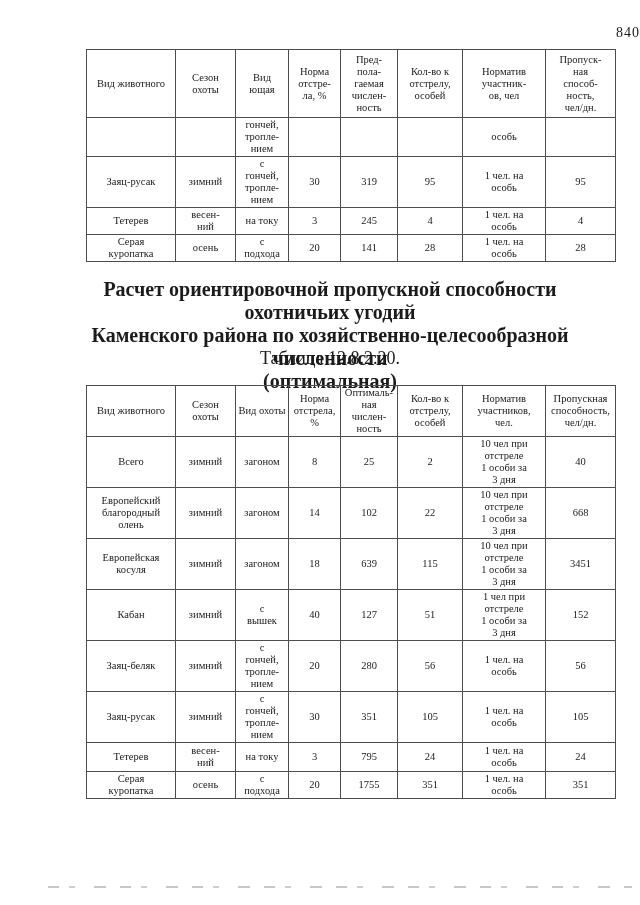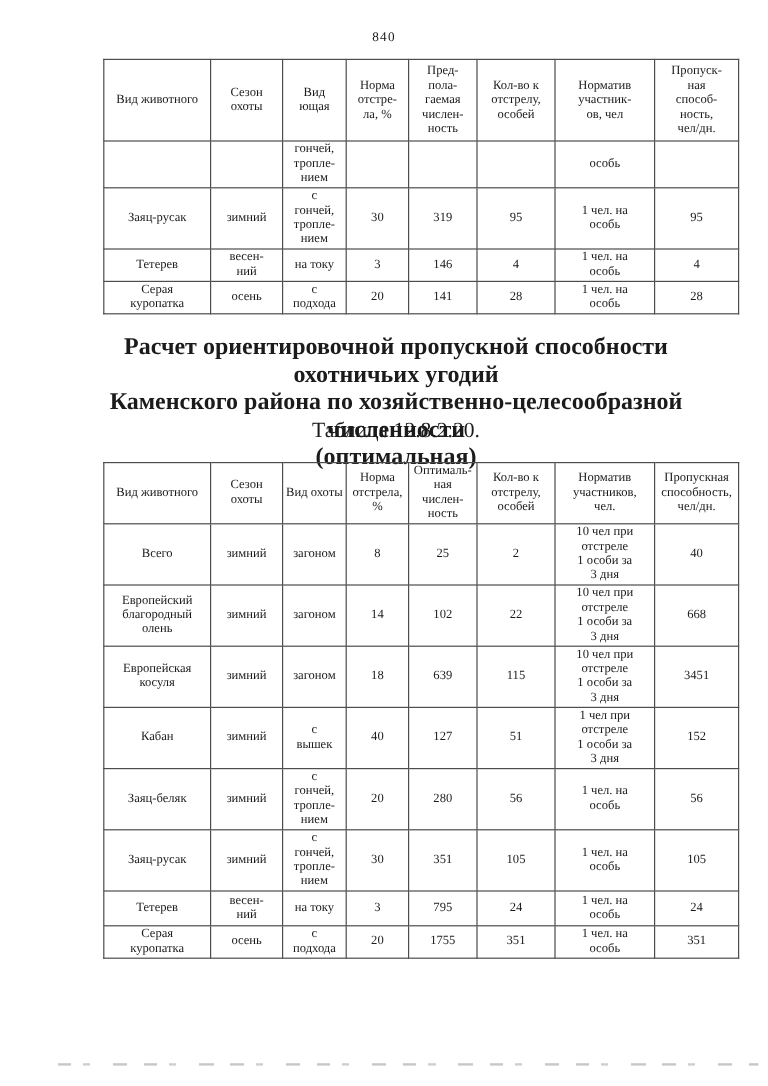--- a/index.html
+++ b/index.html
@@ -15,8 +15,8 @@
   .page-number {
     position: absolute;
     top: 25px; left: 0; right: 0;
-    text-align: center;
-    font-size: 11px;
+    text-align: right;
+    font-size: 14px;
     letter-spacing: 1px;
   }
   table.doc {

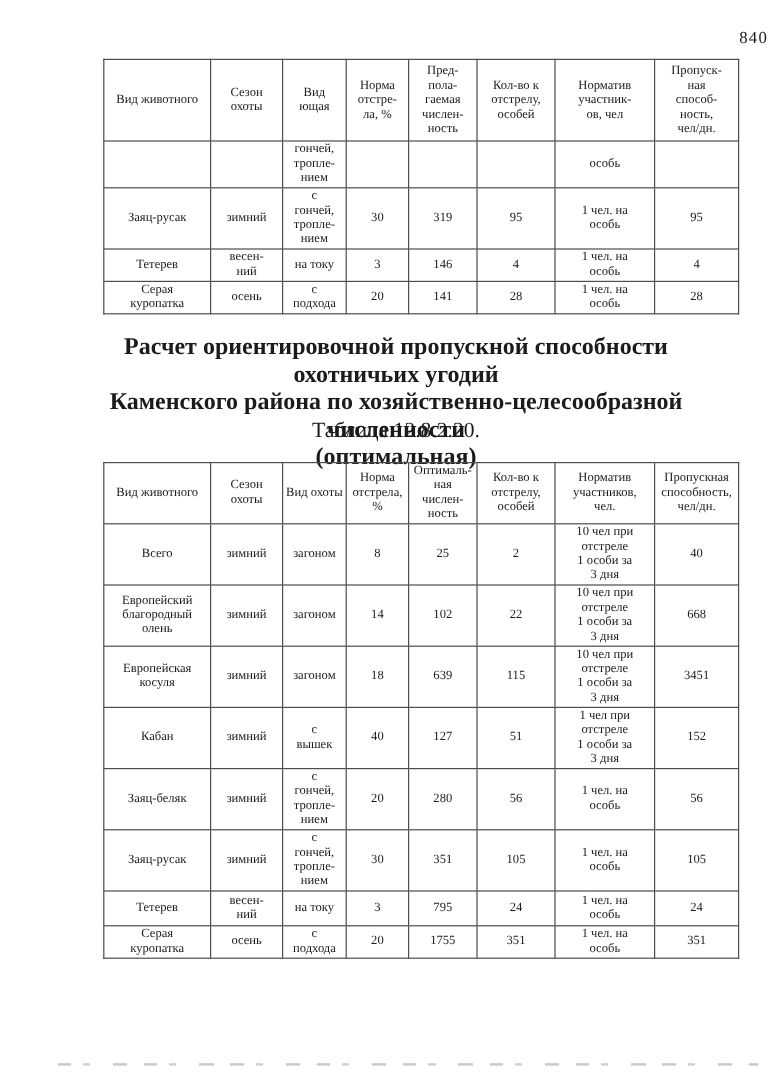--- a/index.html
+++ b/index.html
@@ -146,7 +146,7 @@
 ний</td>
         <td>на току</td>
         <td>3</td>
-        <td>146</td>
+        <td>245</td>
         <td>4</td>
         <td>1 чел. на
 особь</td>

